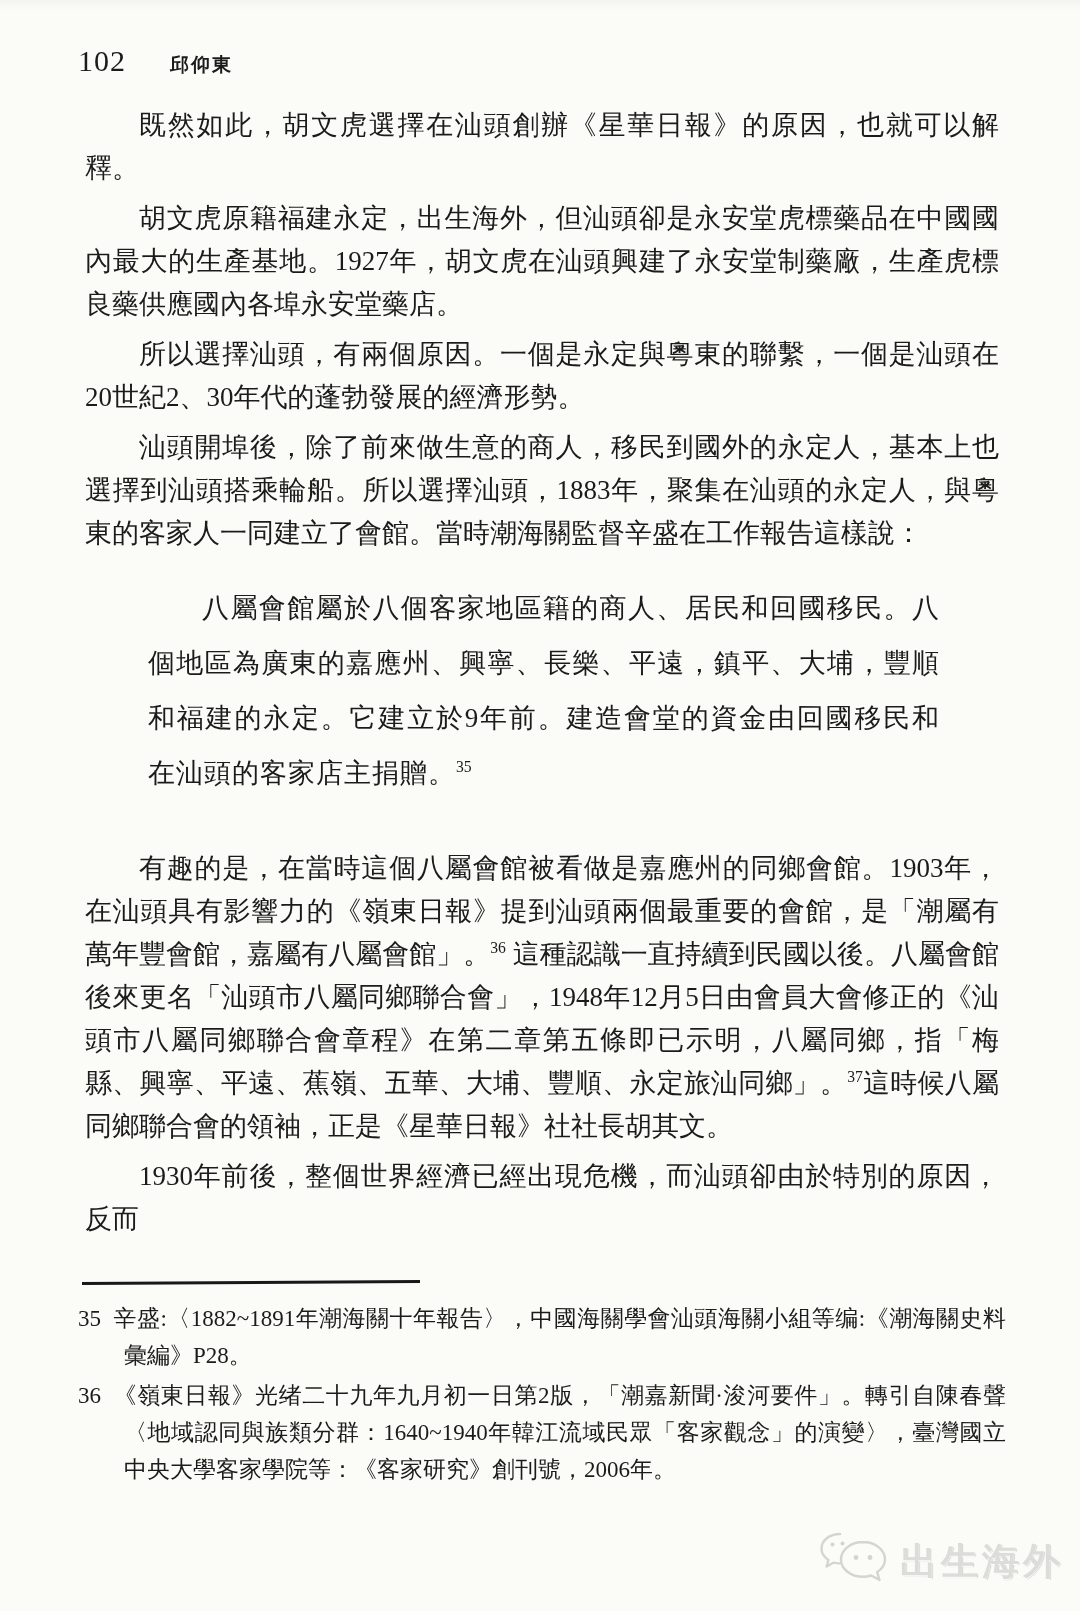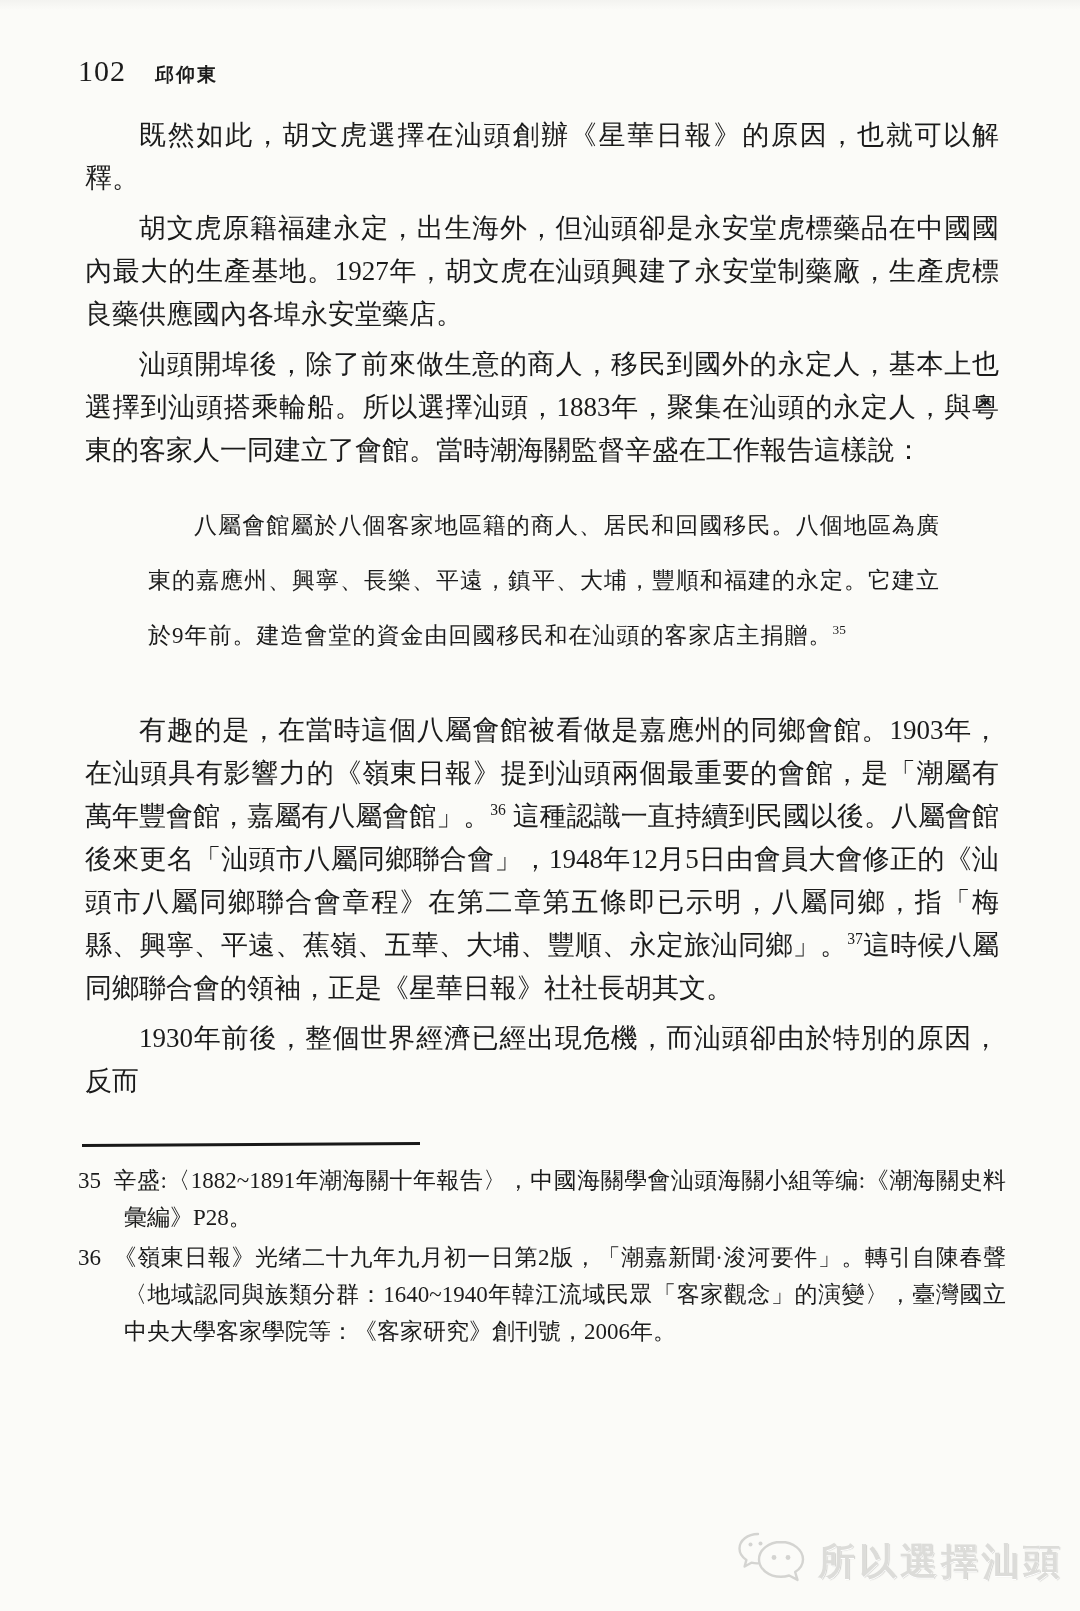--- a/index.html
+++ b/index.html
@@ -19,9 +19,8 @@
     background:linear-gradient(180deg,#f3f3f0 0px,#fbfbf8 10px);
   }
   .page-header {
-    display:flex; align-items:baseline; gap:29px;
+    display:flex; align-items:baseline; gap:44px;
     height:38px;
-    margin-top:10px;
   }
   .page-number { font-size:30px; letter-spacing:1px; }
   .running-author { font-size:19px; font-weight:bold; letter-spacing:2px; }

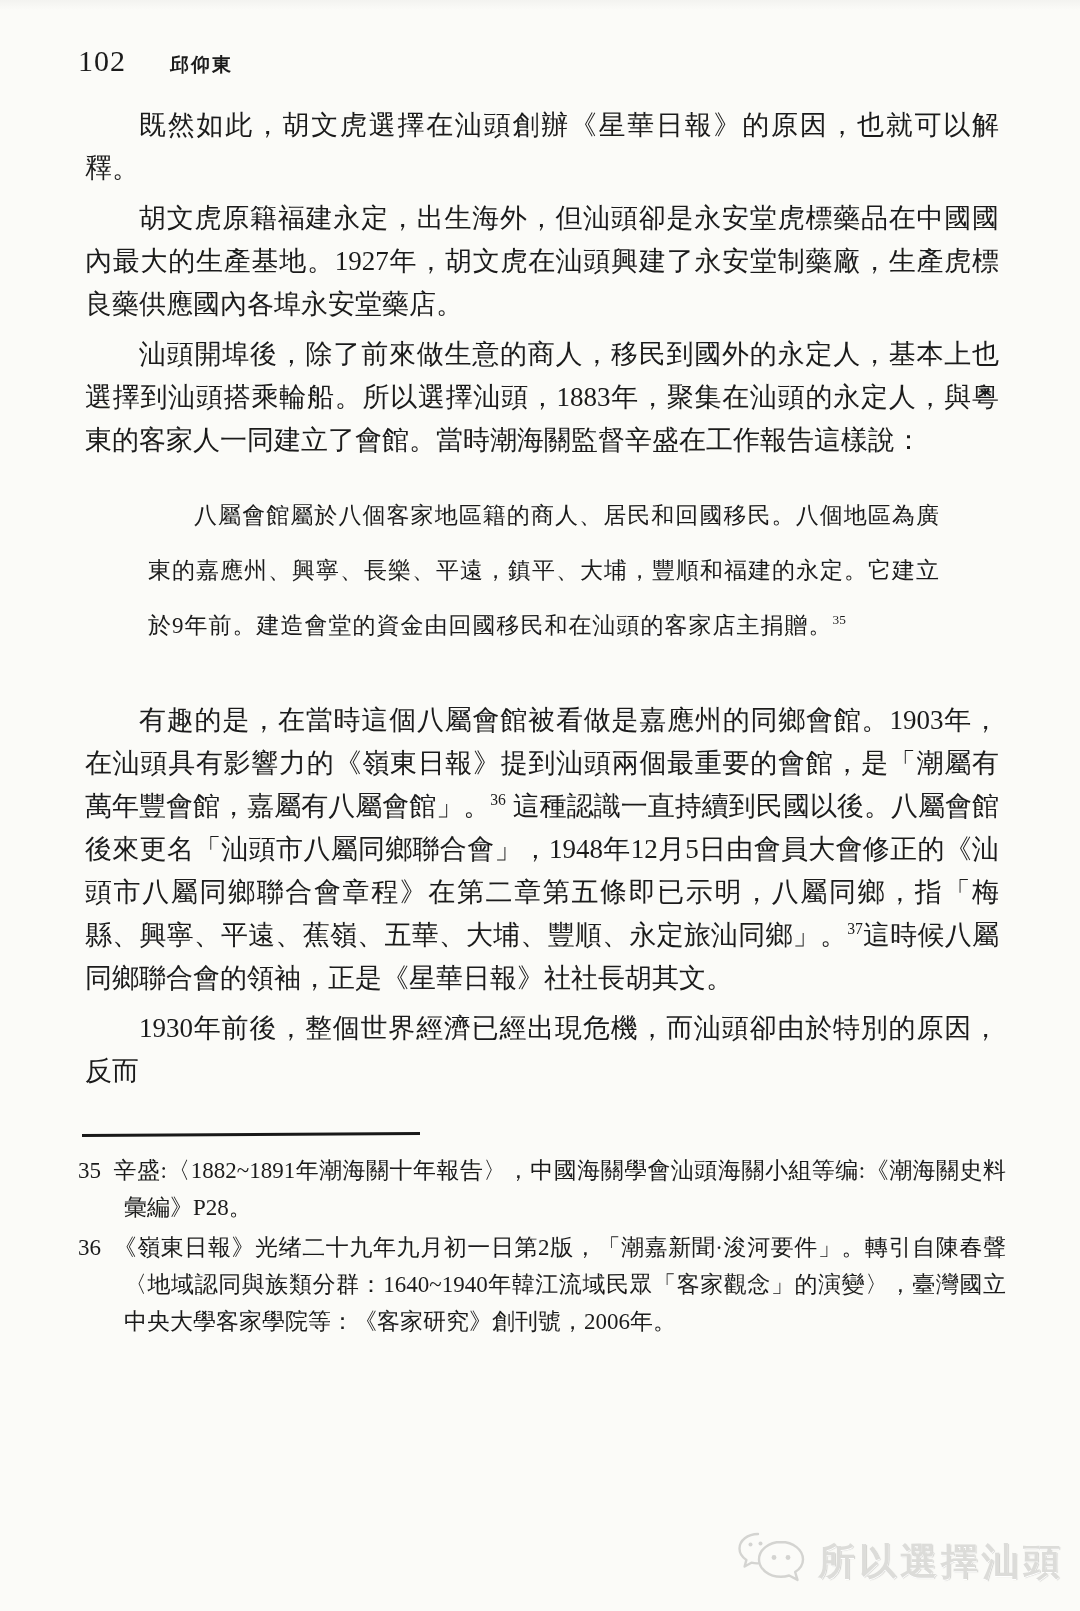--- a/index.html
+++ b/index.html
@@ -86,6 +86,7 @@
   <main class="body-text">
       <p class="para">既然如此，胡文虎選擇在汕頭創辦《星華日報》的原因，也就可以解釋。</p>
       <p class="para">胡文虎原籍福建永定，出生海外，但汕頭卻是永安堂虎標藥品在中國國內最大的生產基地。1927年，胡文虎在汕頭興建了永安堂制藥廠，生產虎標良藥供應國內各埠永安堂藥店。</p>
+      <p class="para">所以選擇汕頭，有兩個原因。一個是永定與粵東的聯繫，一個是汕頭在20世紀2、30年代的蓬勃發展的經濟形勢。</p>
       <p class="para">汕頭開埠後，除了前來做生意的商人，移民到國外的永定人，基本上也選擇到汕頭搭乘輪船。所以選擇汕頭，1883年，聚集在汕頭的永定人，與粵東的客家人一同建立了會館。當時潮海關監督辛盛在工作報告這樣說：</p>
       <p class="quote">八屬會館屬於八個客家地區籍的商人、居民和回國移民。八個地區為廣東的嘉應州、興寧、長樂、平遠，鎮平、大埔，豐順和福建的永定。它建立於9年前。建造會堂的資金由回國移民和在汕頭的客家店主捐贈。<sup class="fnref">35</sup></p>
       <p class="para">有趣的是，在當時這個八屬會館被看做是嘉應州的同鄉會館。1903年，在汕頭具有影響力的《嶺東日報》提到汕頭兩個最重要的會館，是「潮屬有萬年豐會館，嘉屬有八屬會館」。<sup class="fnref">36</sup> 這種認識一直持續到民國以後。八屬會館後來更名「汕頭市八屬同鄉聯合會」，1948年12月5日由會員大會修正的《汕頭市八屬同鄉聯合會章程》在第二章第五條即已示明，八屬同鄉，指「梅縣、興寧、平遠、蕉嶺、五華、大埔、豐順、永定旅汕同鄉」。<sup class="fnref">37</sup>這時候八屬同鄉聯合會的領袖，正是《星華日報》社社長胡其文。</p>

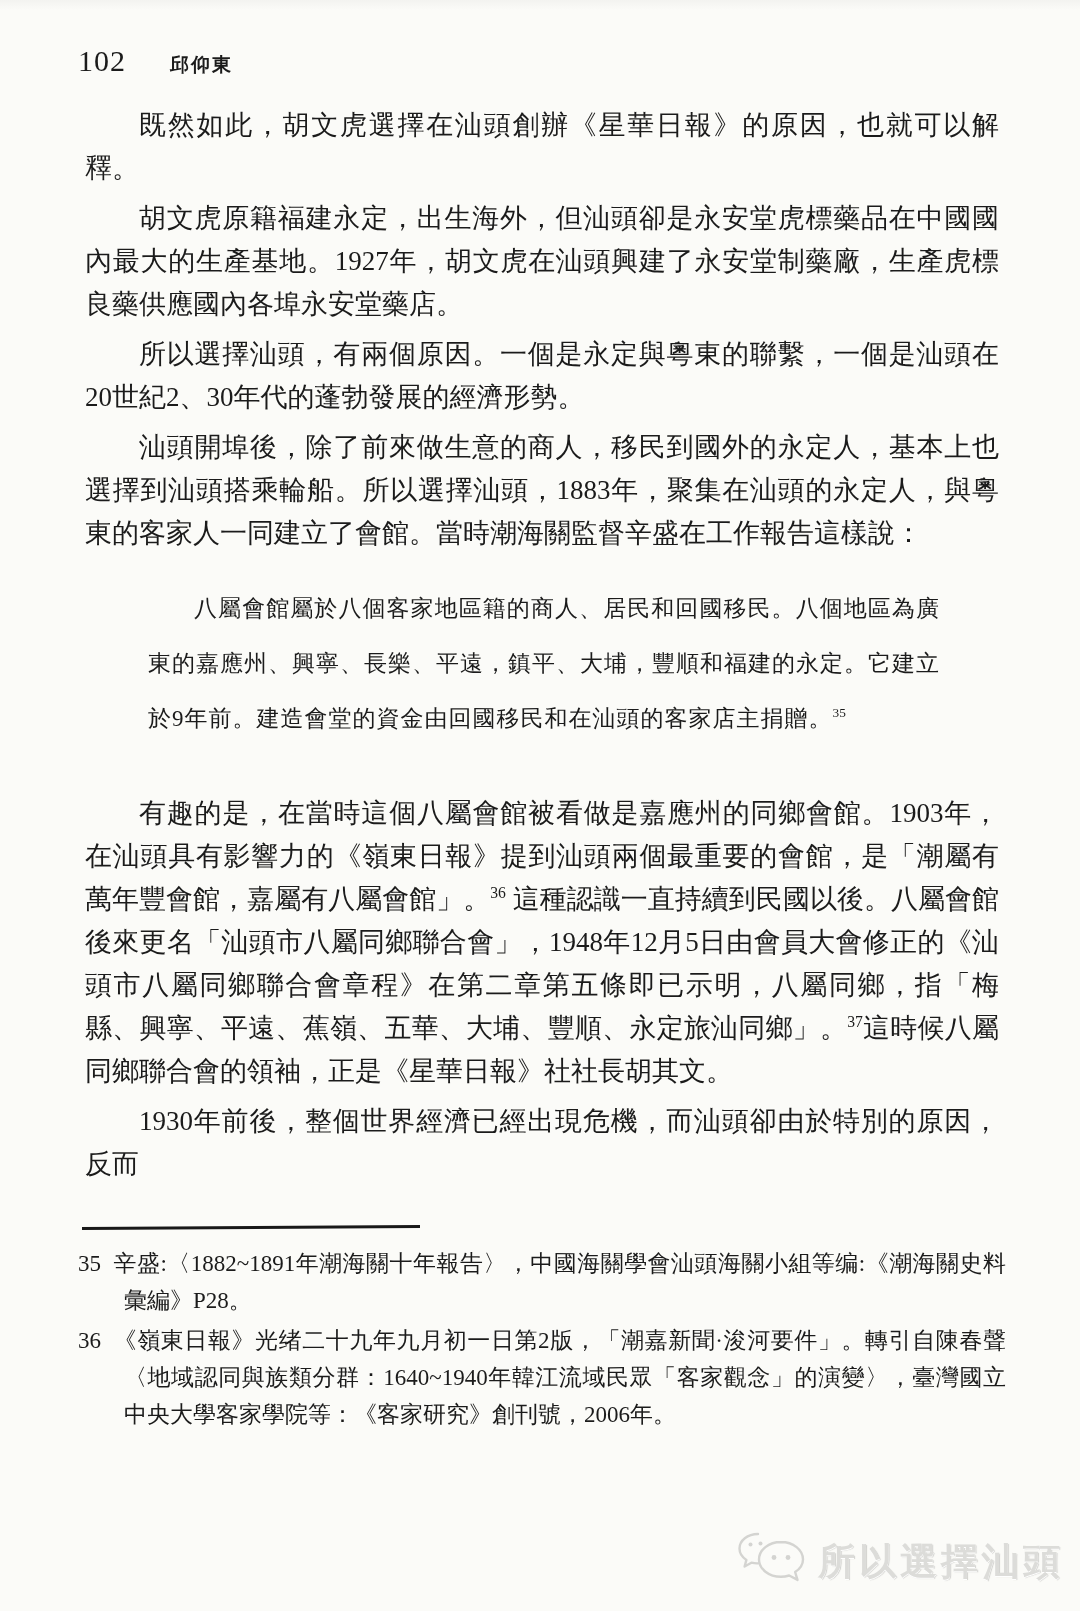--- a/index.html
+++ b/index.html
@@ -33,7 +33,7 @@
   p.para { margin:7px; text-indent:2em; }
   p.quote {
     margin:26px 66px 46px 70px;
-    font-size:23px;
+    font-size:27px;
     line-height:55px;
     text-indent:2em;
     letter-spacing:1px;

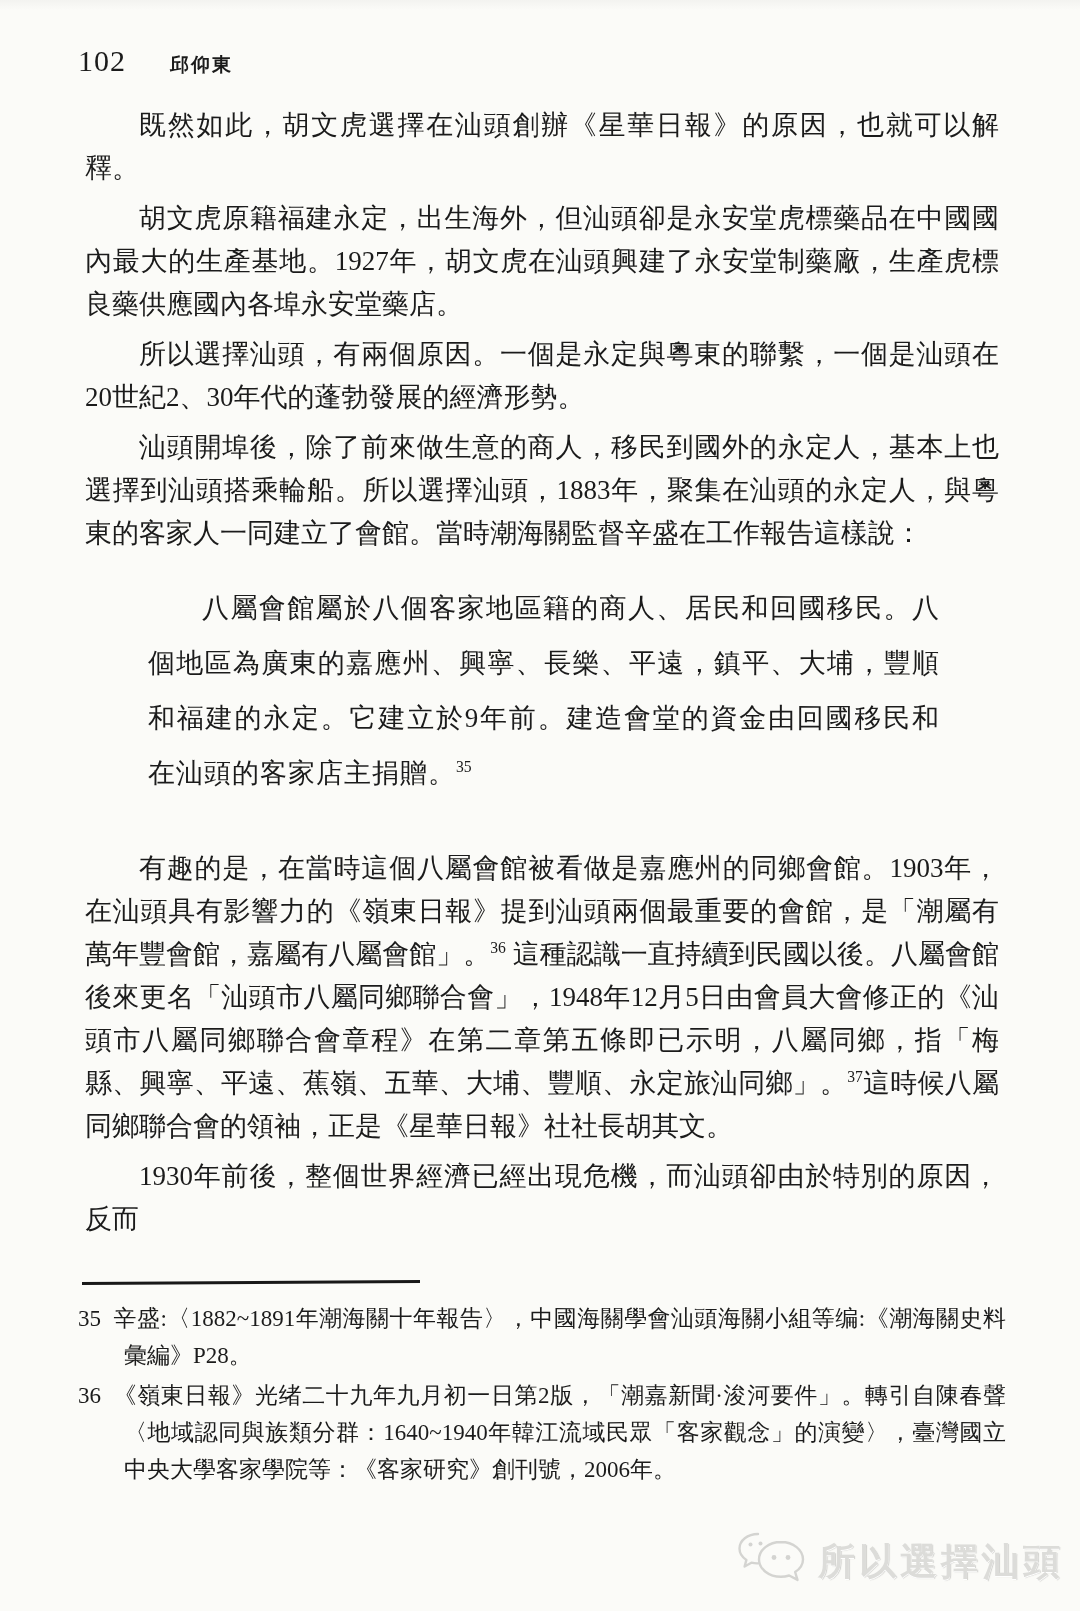--- a/index.html
+++ b/index.html
@@ -116,7 +116,7 @@
         </g>
       </svg>
     </span>
-    <span class="watermark-text">所以選擇汕頭</span>
+    <span class="watermark-text">出生海外</span>
   </div>
 
 </div>

